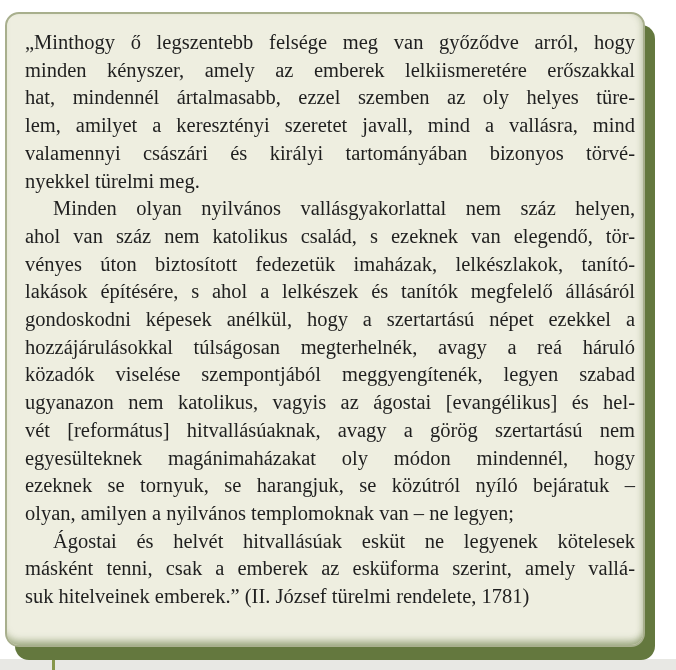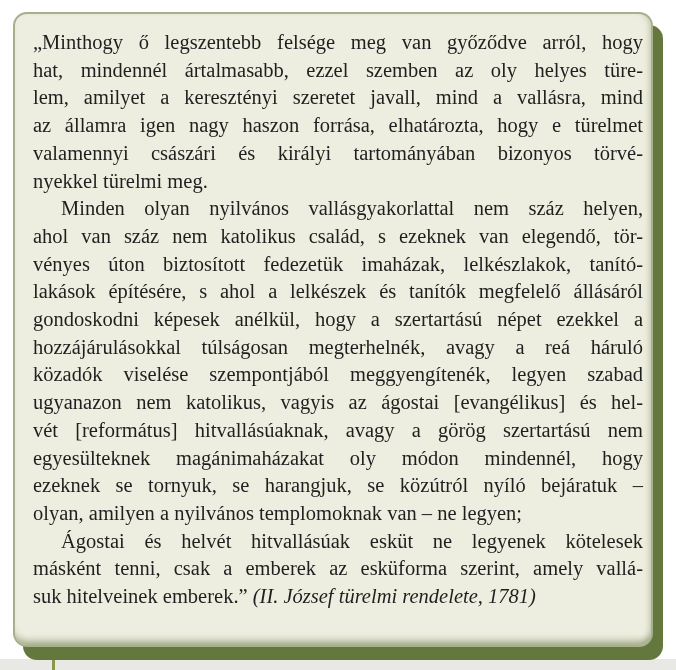--- a/index.html
+++ b/index.html
@@ -34,7 +34,7 @@
   }
   .quote-box{
     position:absolute;
-    left:13px;top:12px;
+    left:5px;top:12px;
     width:640px;height:635px;
     background:var(--box-bg);
     border:2px solid var(--box-border);

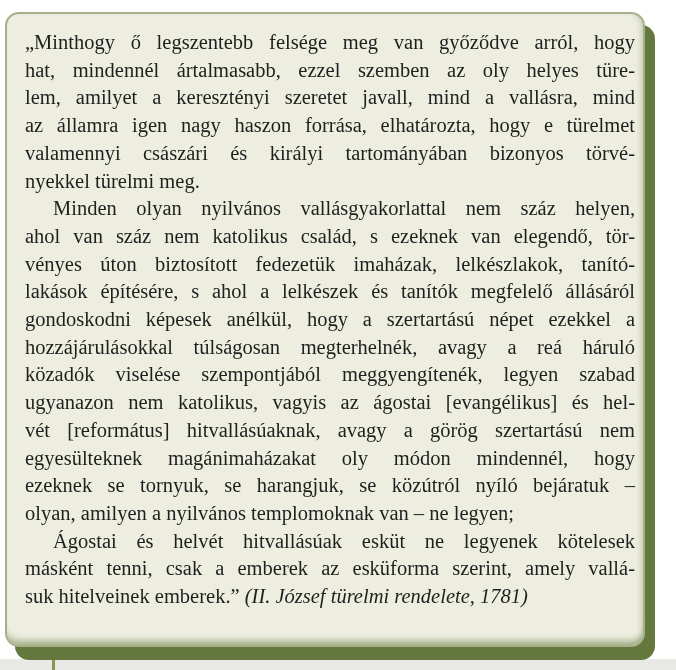--- a/index.html
+++ b/index.html
@@ -73,6 +73,7 @@
   <div class="quote-text">
       <div class="para">
         <div class="line">„Minthogy ő legszentebb felsége meg van győződve arról, hogy</div>
+        <div class="line">minden kényszer, amely az emberek lelkiismeretére erőszakkal</div>
         <div class="line">hat, mindennél ártalmasabb, ezzel szemben az oly helyes türe-</div>
         <div class="line">lem, amilyet a keresztényi szeretet javall, mind a vallásra, mind</div>
         <div class="line">az államra igen nagy haszon forrása, elhatározta, hogy e türelmet</div>

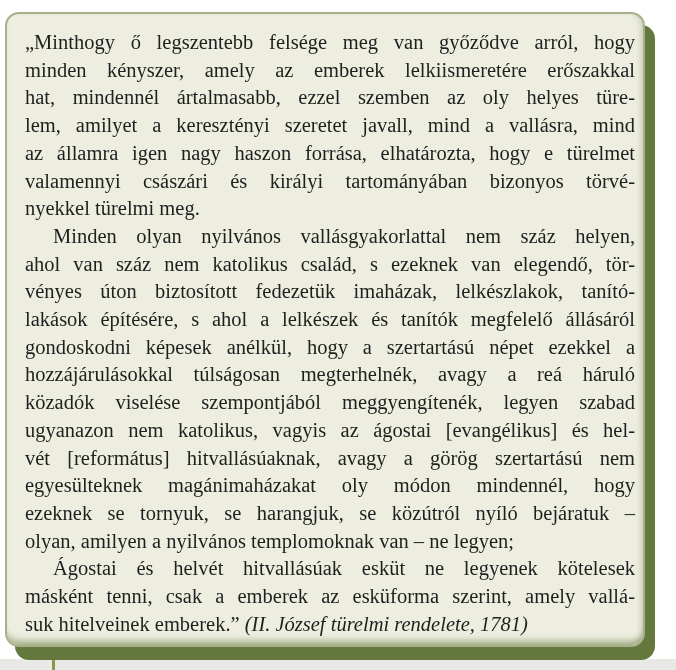--- a/index.html
+++ b/index.html
@@ -76,7 +76,6 @@
         <div class="line">minden kényszer, amely az emberek lelkiismeretére erőszakkal</div>
         <div class="line">hat, mindennél ártalmasabb, ezzel szemben az oly helyes türe-</div>
         <div class="line">lem, amilyet a keresztényi szeretet javall, mind a vallásra, mind</div>
-        <div class="line">az államra igen nagy haszon forrása, elhatározta, hogy e türelmet</div>
         <div class="line">valamennyi császári és királyi tartományában bizonyos törvé-</div>
         <div class="line last">nyekkel türelmi meg.</div>
       </div>

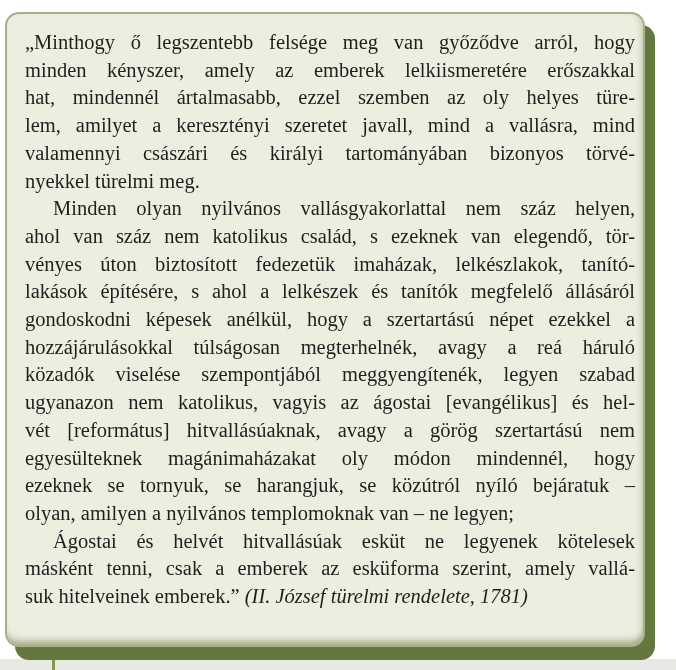--- a/index.html
+++ b/index.html
@@ -63,7 +63,6 @@
     text-indent:28px;
   }
   .citation{
-    font-style:italic;
   }
 </style>
 </head>

